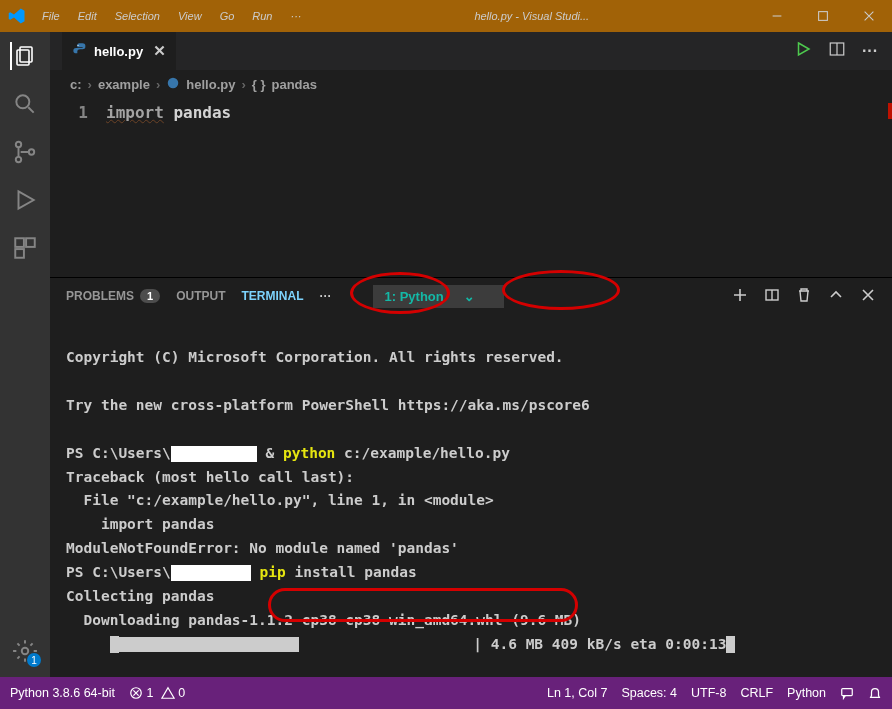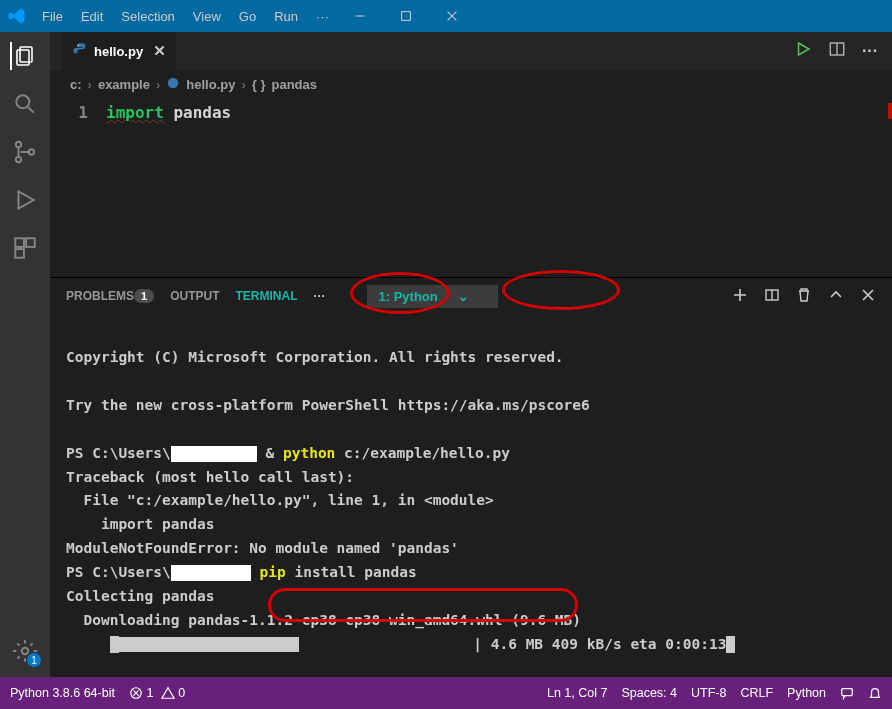--- a/index.html
+++ b/index.html
@@ -15,12 +15,13 @@
   }
   .titlebar {
     height: 32px;
-    background: #0369a1;
+    background: #a16207;
     display: flex;
     align-items: center;
-    font-size: 13px;
+    font-size: 11px;
     color: #cccccc;
     padding-left: 8px;
+    font-style: italic;
   }
   .titlebar .logo svg { width: 18px; height: 18px; display:block;}
   .titlebar .menu { display: flex; gap: 2px; margin-left: 8px; }

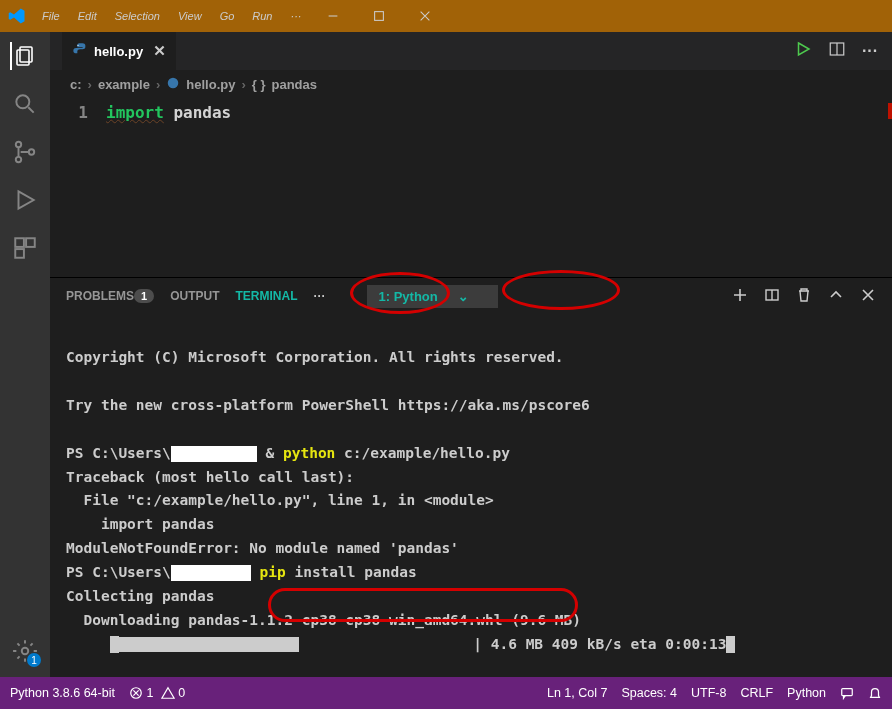--- a/index.html
+++ b/index.html
@@ -96,6 +96,7 @@
     <span>Run</span>
     <span>···</span>
   </div>
+  <div class="title">hello.py - Visual Studi...</div>
   <div class="wincontrols">
     <div>
         <svg viewBox="0 0 16 16" width="14" height="14">

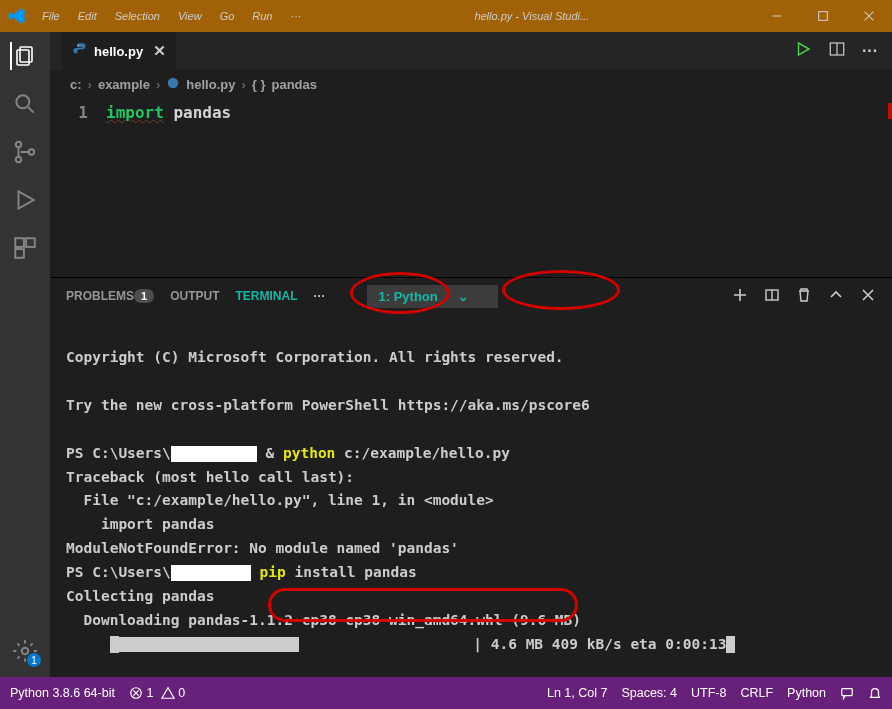--- a/index.html
+++ b/index.html
@@ -55,7 +55,7 @@
   .code-area { flex:1; display:flex; font-family:Consolas, monospace; font-size:16px; position:relative; min-height:0;}
   .gutter { width:56px; text-align:right; color:#858585; padding:4px 18px 0 0;}
   .code { padding-top:4px; color:#d4d4d4;}
-  .code .kw { color:#22c55e; text-decoration: underline wavy #6b4226 1px;}
+  .code .kw { color:#a3a3a3; text-decoration: underline wavy #6b4226 1px;}
   .code .mod{ color:#d4d4d4;}
   .minimap-mark { position:absolute; right:0; top:4px; width:4px; height:16px; background:#be1100;}
   .panel { height:400px; background:#1e1e1e; border-top:1px solid #000; display:flex; flex-direction:column;}

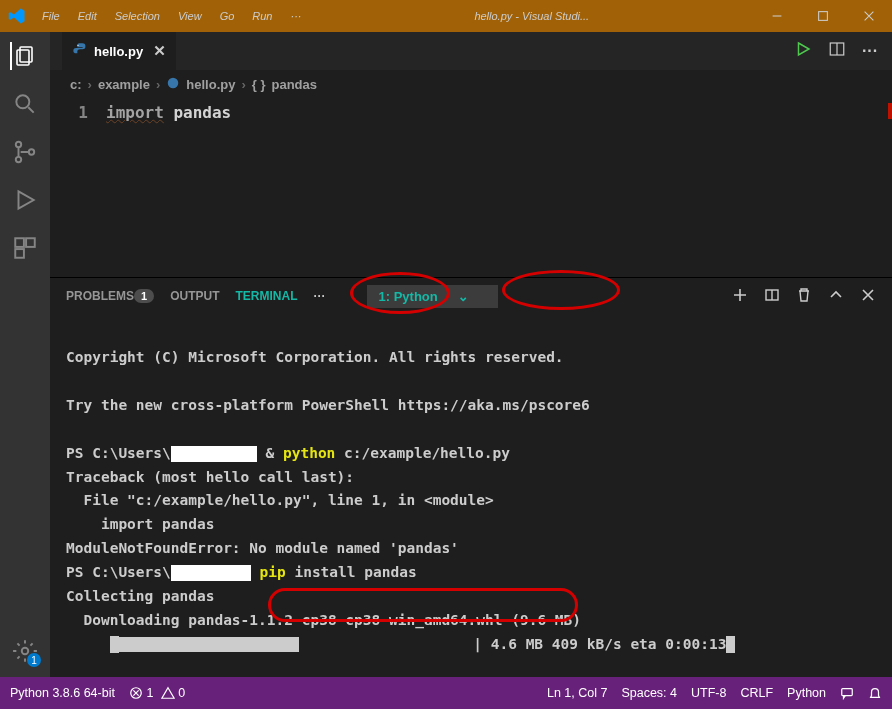--- a/index.html
+++ b/index.html
@@ -60,7 +60,7 @@
   .minimap-mark { position:absolute; right:0; top:4px; width:4px; height:16px; background:#be1100;}
   .panel { height:400px; background:#1e1e1e; border-top:1px solid #000; display:flex; flex-direction:column;}
   .panel-tabs { height:36px; display:flex; align-items:center; gap:16px; padding:0 16px; font-size:12px; color:#969696;}
-  .panel-tabs .ptab { display:flex; align-items:flex-start; position:relative;}
+  .panel-tabs .ptab { display:flex; align-items:flex-start; gap:6px; position:relative;}
   .panel-tabs .ptab.active { color:#14b8a6;}
   .countbadge { background:#4d4d4d; color:#fff; border-radius:10px; padding:1px 7px; font-size:11px;}
   .panel-tabs .dots{color:#ccc;}

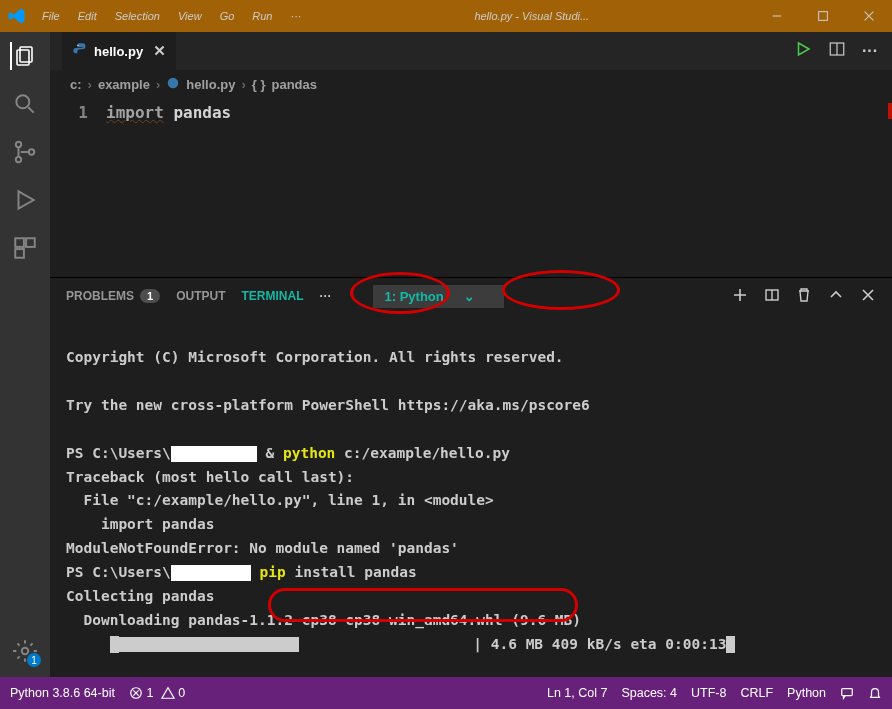--- a/index.html
+++ b/index.html
@@ -61,7 +61,7 @@
   .panel { height:400px; background:#1e1e1e; border-top:1px solid #000; display:flex; flex-direction:column;}
   .panel-tabs { height:36px; display:flex; align-items:center; gap:16px; padding:0 16px; font-size:12px; color:#969696;}
   .panel-tabs .ptab { display:flex; align-items:flex-start; gap:6px; position:relative;}
-  .panel-tabs .ptab.active { color:#14b8a6;}
+  .panel-tabs .ptab.active { color:#7dd3fc;}
   .countbadge { background:#4d4d4d; color:#fff; border-radius:10px; padding:1px 7px; font-size:11px;}
   .panel-tabs .dots{color:#ccc;}
   .term-select { background:#3c3c3c; border:1px solid #3c3c3c; color:#14b8a6; padding:3px 28px 3px 10px; font-size:13px; position:relative; display:flex; align-items:center;}

